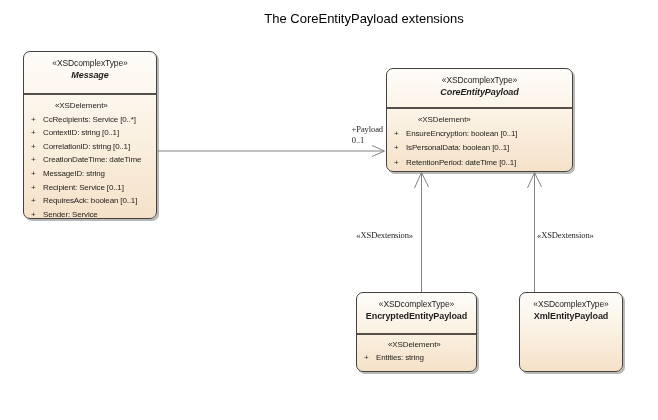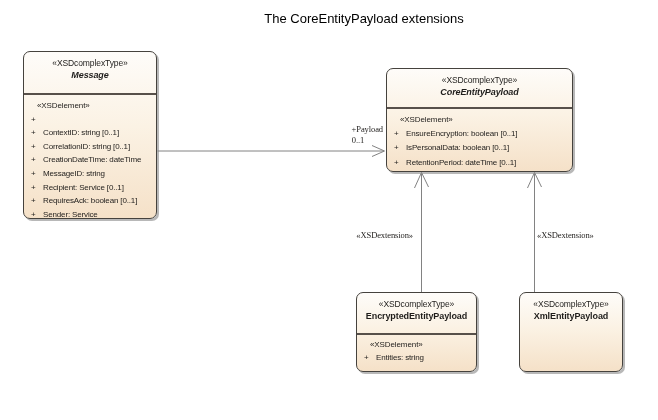--- a/index.html
+++ b/index.html
@@ -34,7 +34,7 @@
   .class-name.abstract { font-style:italic; }
 
   .uml-body { padding-top:4px; }
-  .section-label { font-size:8px; padding-left:13px; letter-spacing:-0.1px; }
+  .section-label { font-size:8px; padding-left:31px; letter-spacing:-0.1px; }
   .attr-row { display:flex; white-space:nowrap; letter-spacing:-0.15px; }
   .attr-vis { font-size:8px; width:12px; padding-left:7px; flex:none; }
   .attr-text { font-size:8px; }

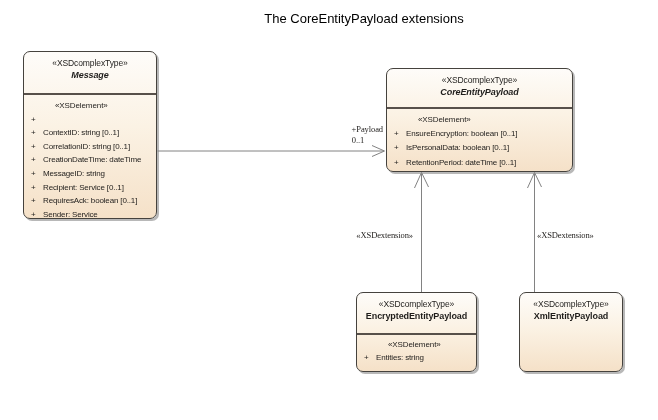--- a/index.html
+++ b/index.html
@@ -86,6 +86,7 @@
 
           <div class="attr-row">
             <span class="attr-vis">+</span>
+            <span class="attr-text">CcRecipients: Service [0..*]</span>
           </div>
 
           <div class="attr-row">

